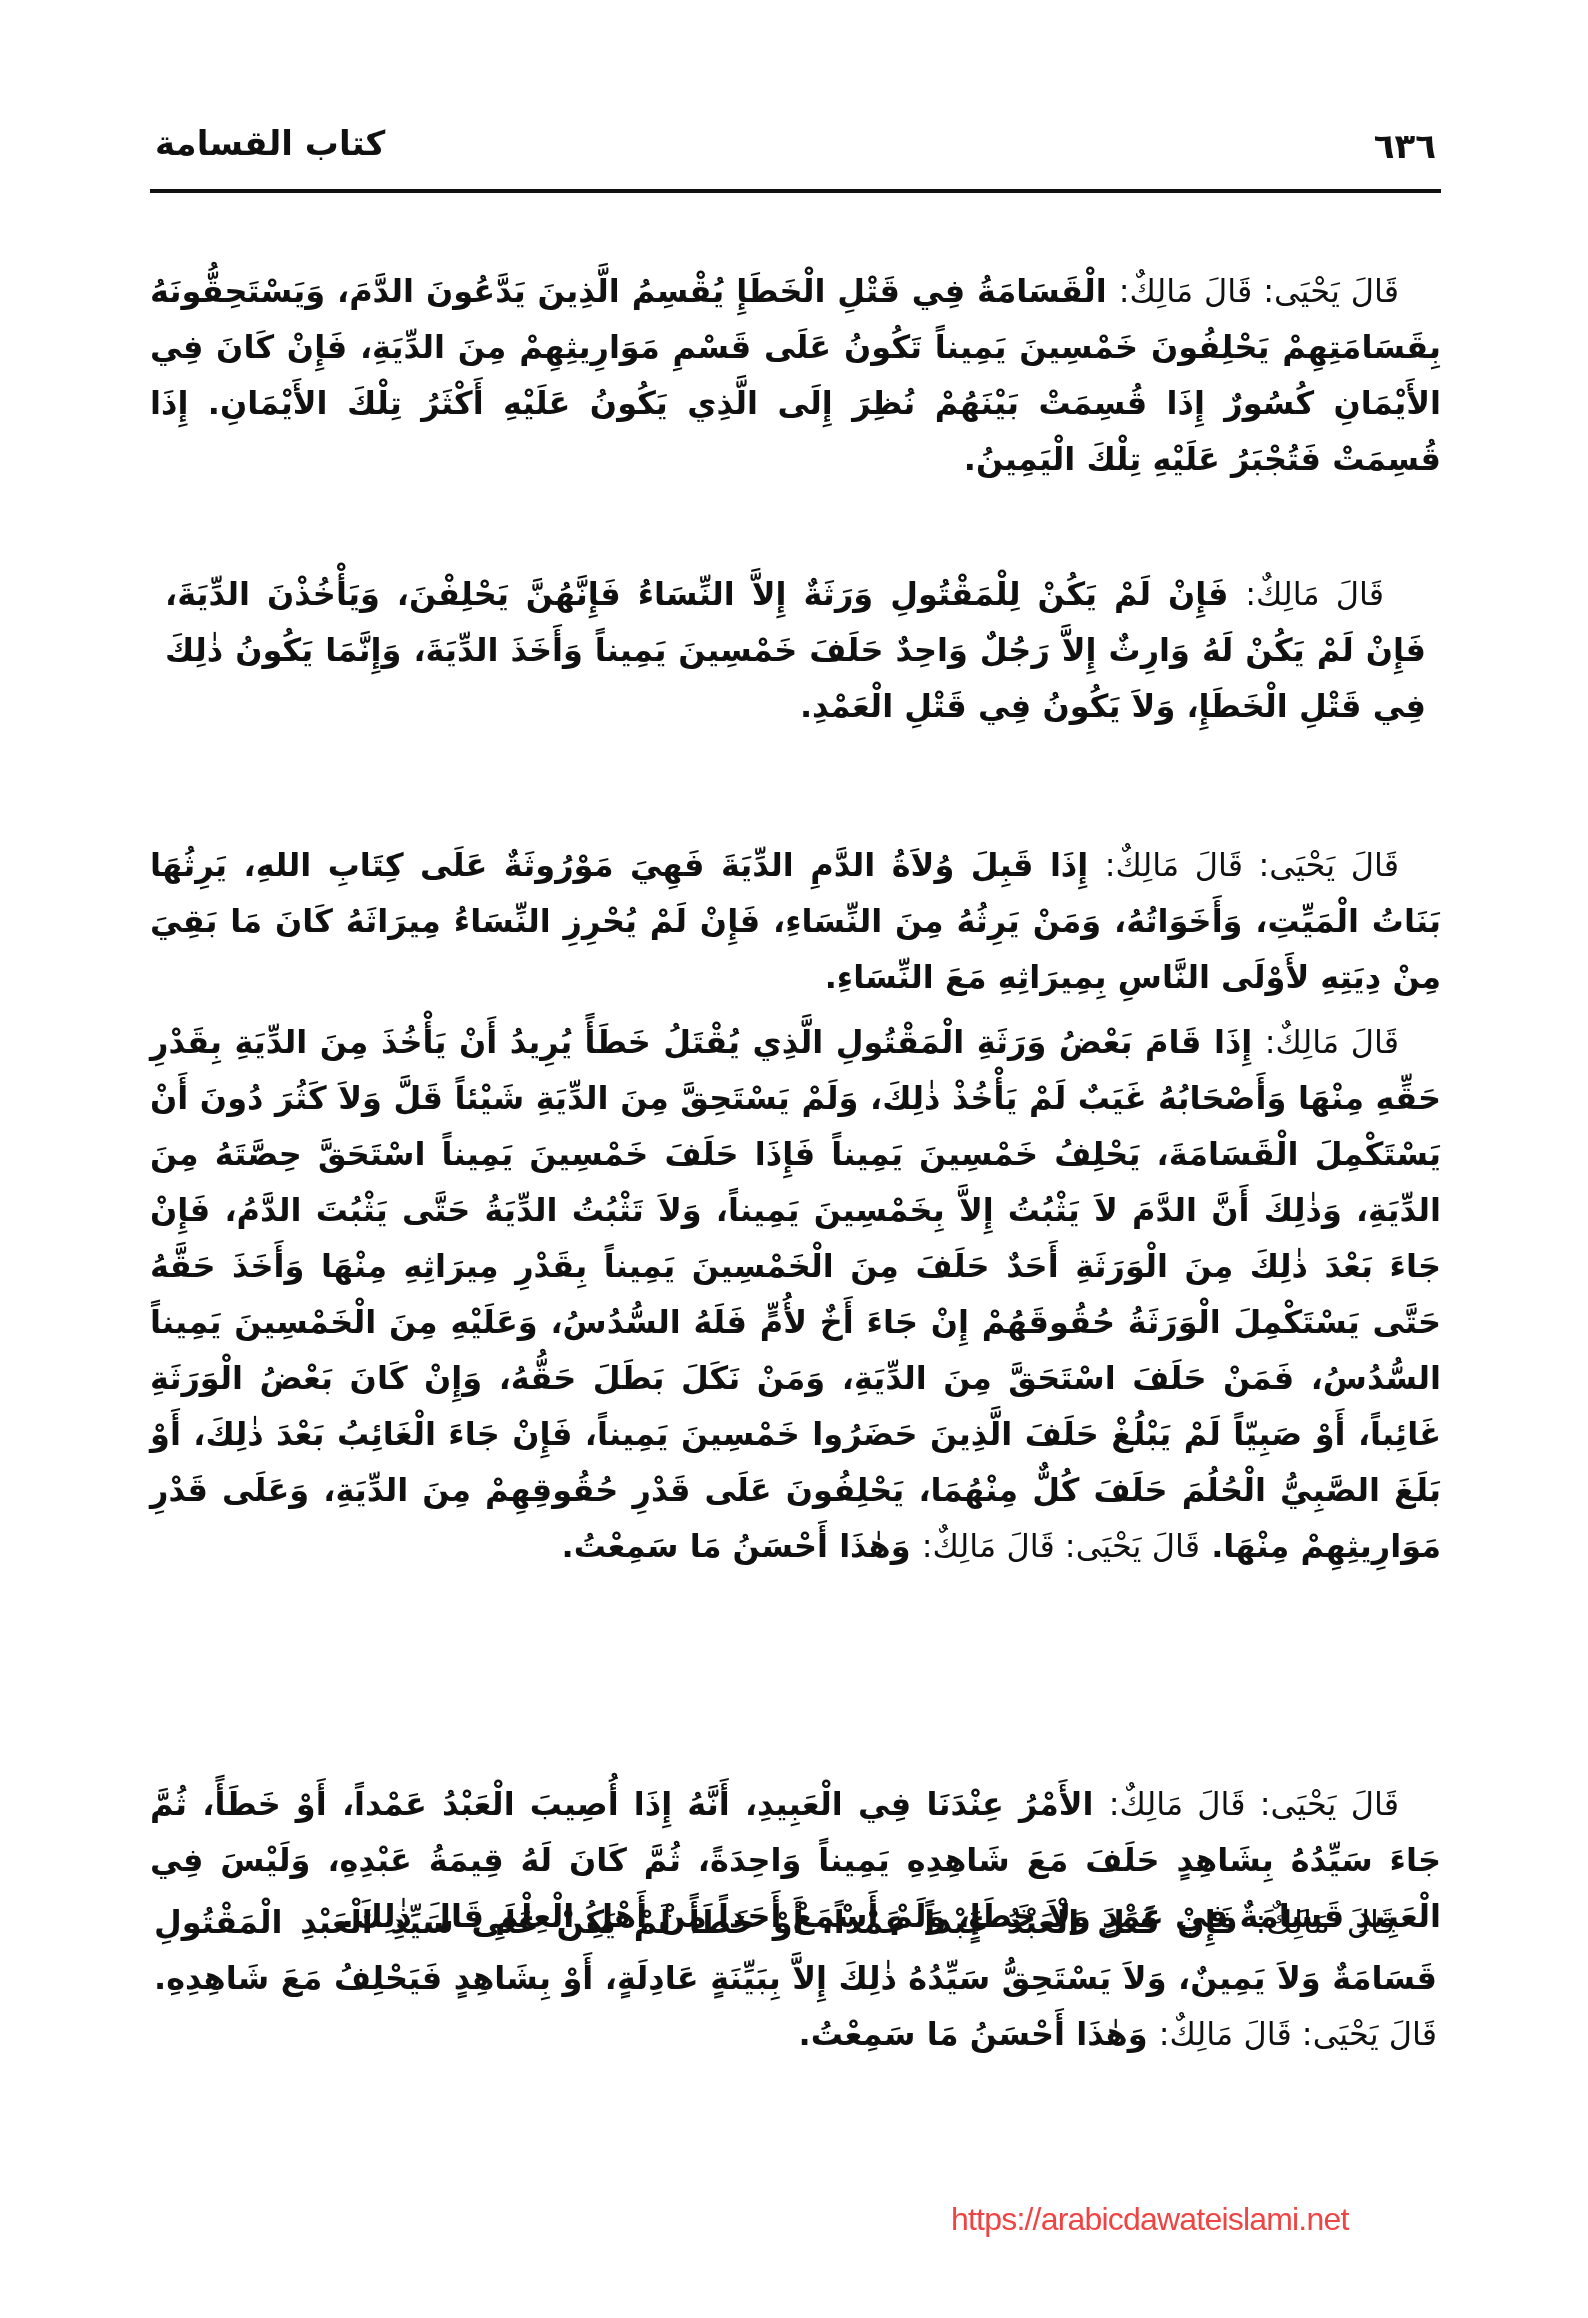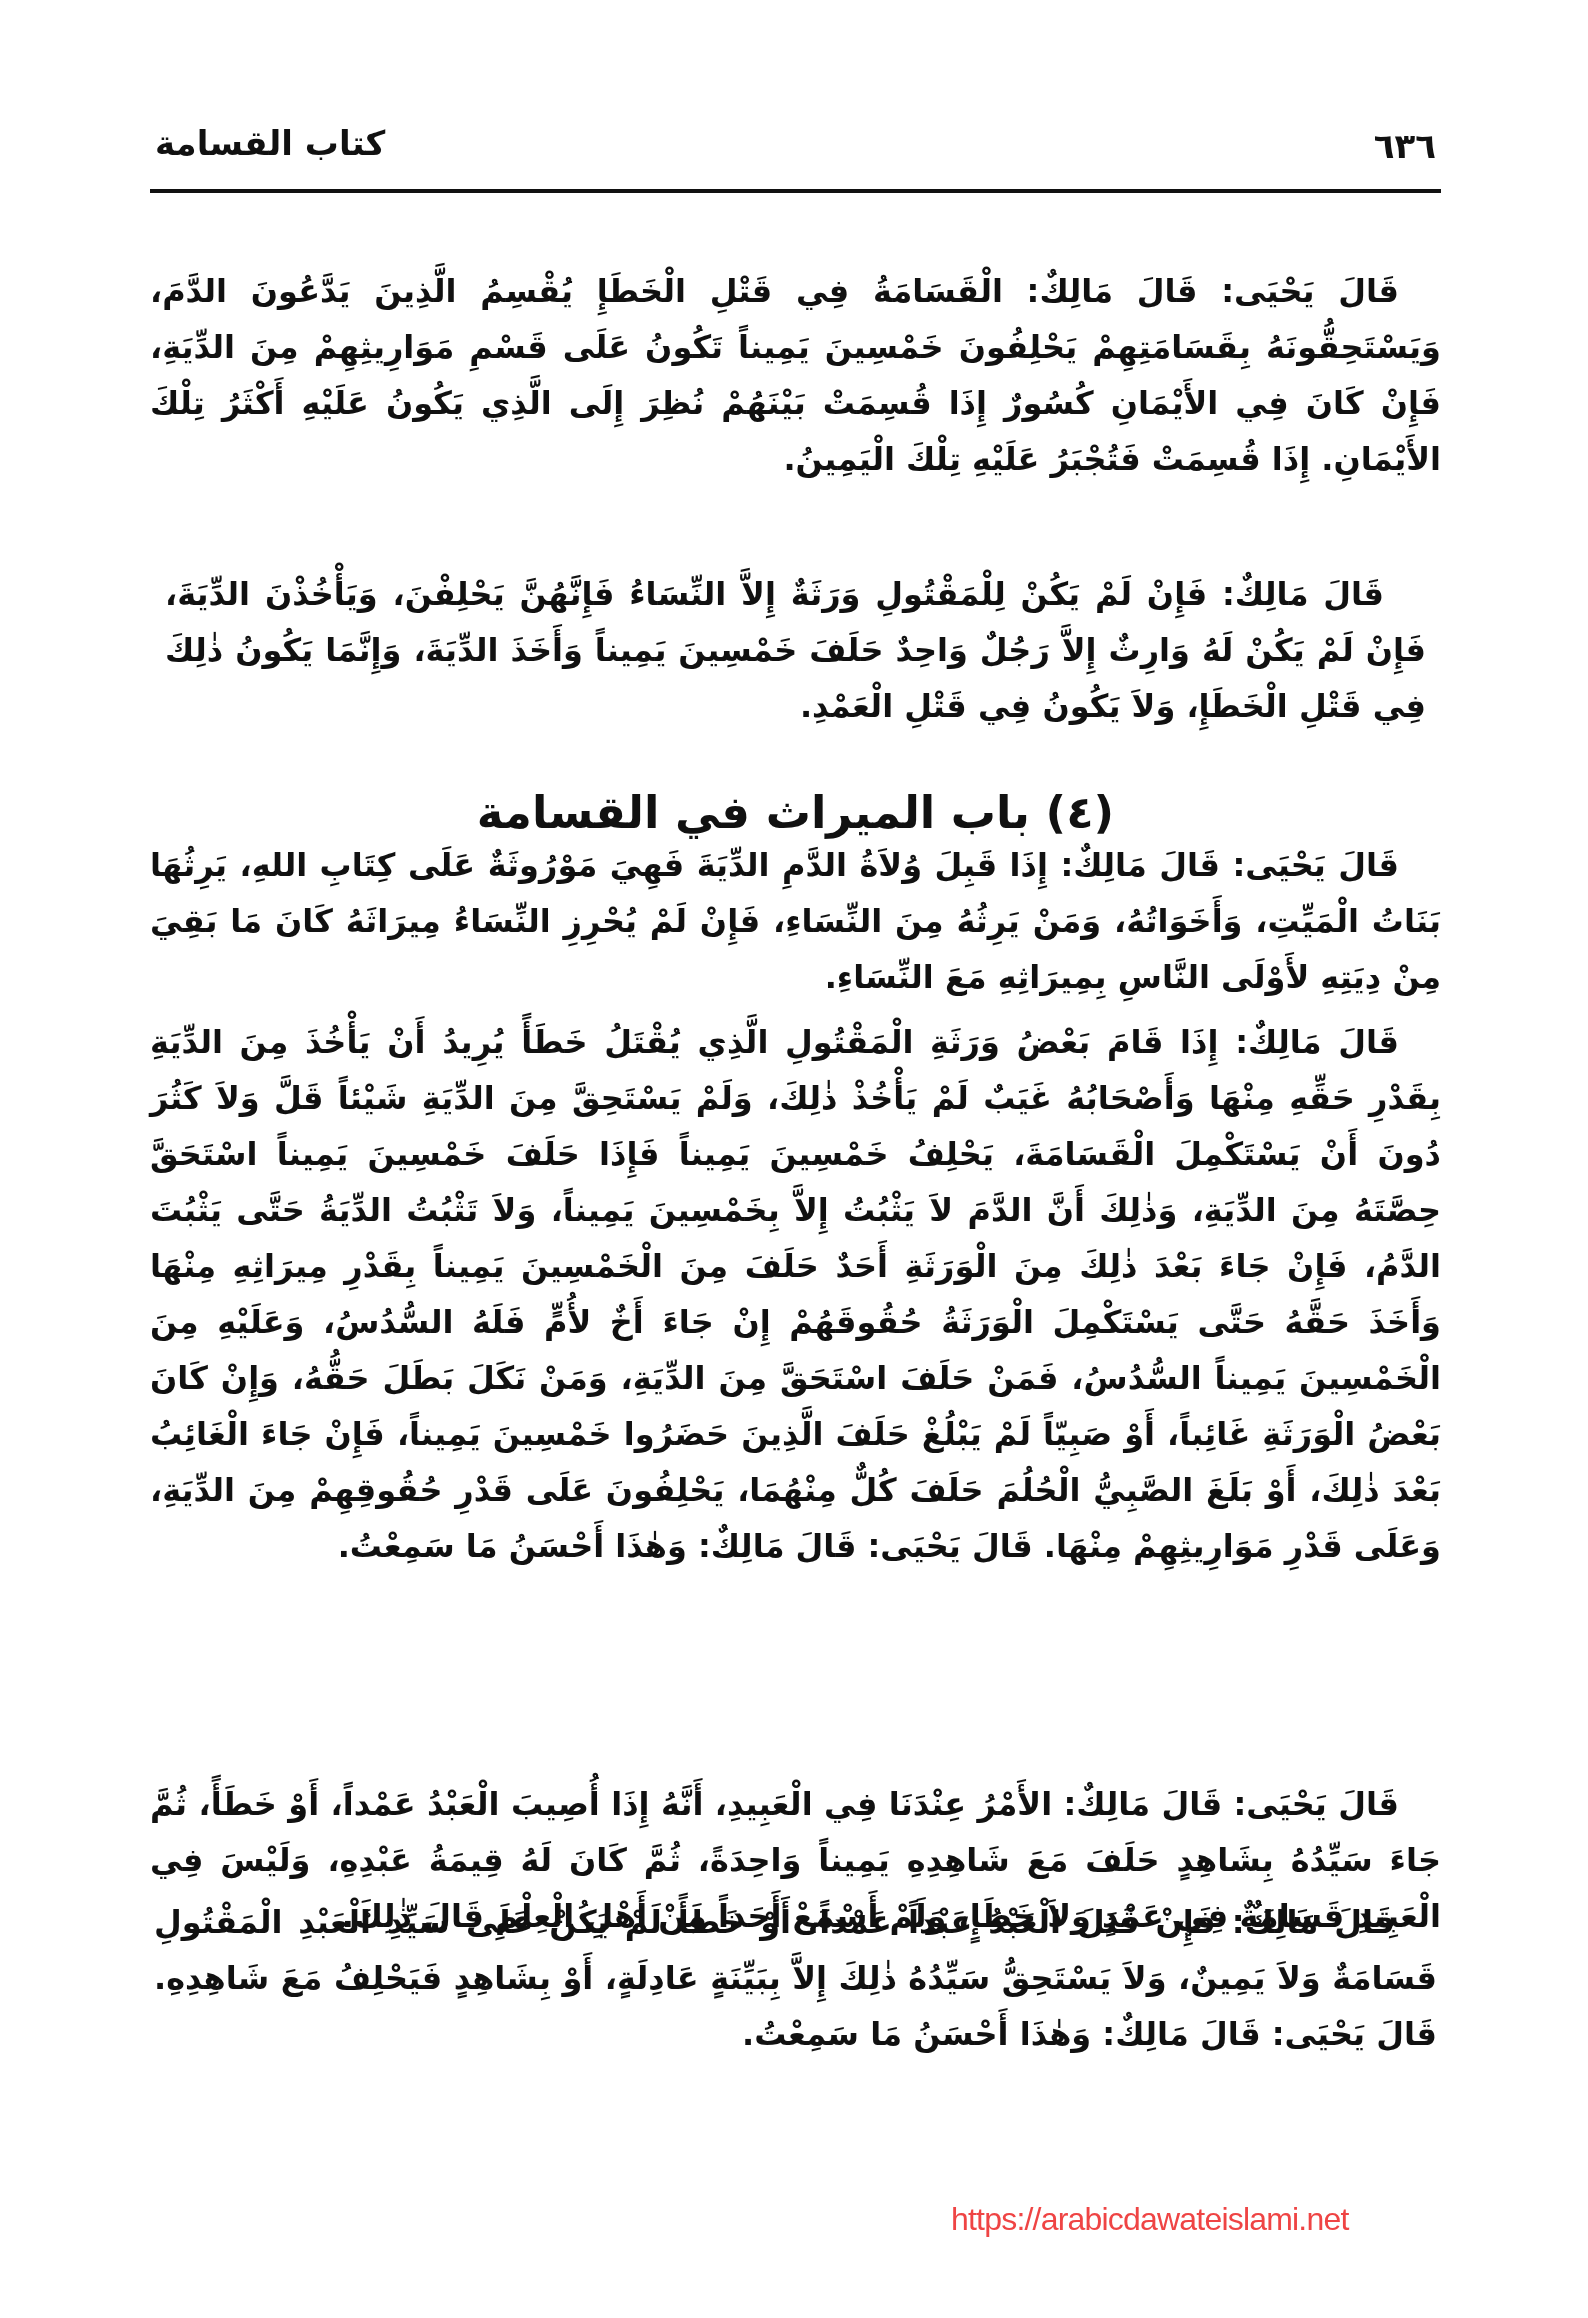--- a/index.html
+++ b/index.html
@@ -15,7 +15,7 @@
   .para { position: absolute; left: 0; right: 0; font-size: 32px; font-weight: bold;
           line-height: 56px; text-align: justify; text-align-last: right; text-indent: 42px;
           font-family: "DejaVu Sans", sans-serif; }
-  .para .speaker { font-weight: 700; }
+  .para .speaker { font-weight: 400; }
   .watermark { position: absolute; left: 951px; top: 2201px; font-size: 32px;
                color: #ef4444; font-family: "Liberation Sans Narrow", "Liberation Sans", sans-serif;
                letter-spacing: -0.8px; }

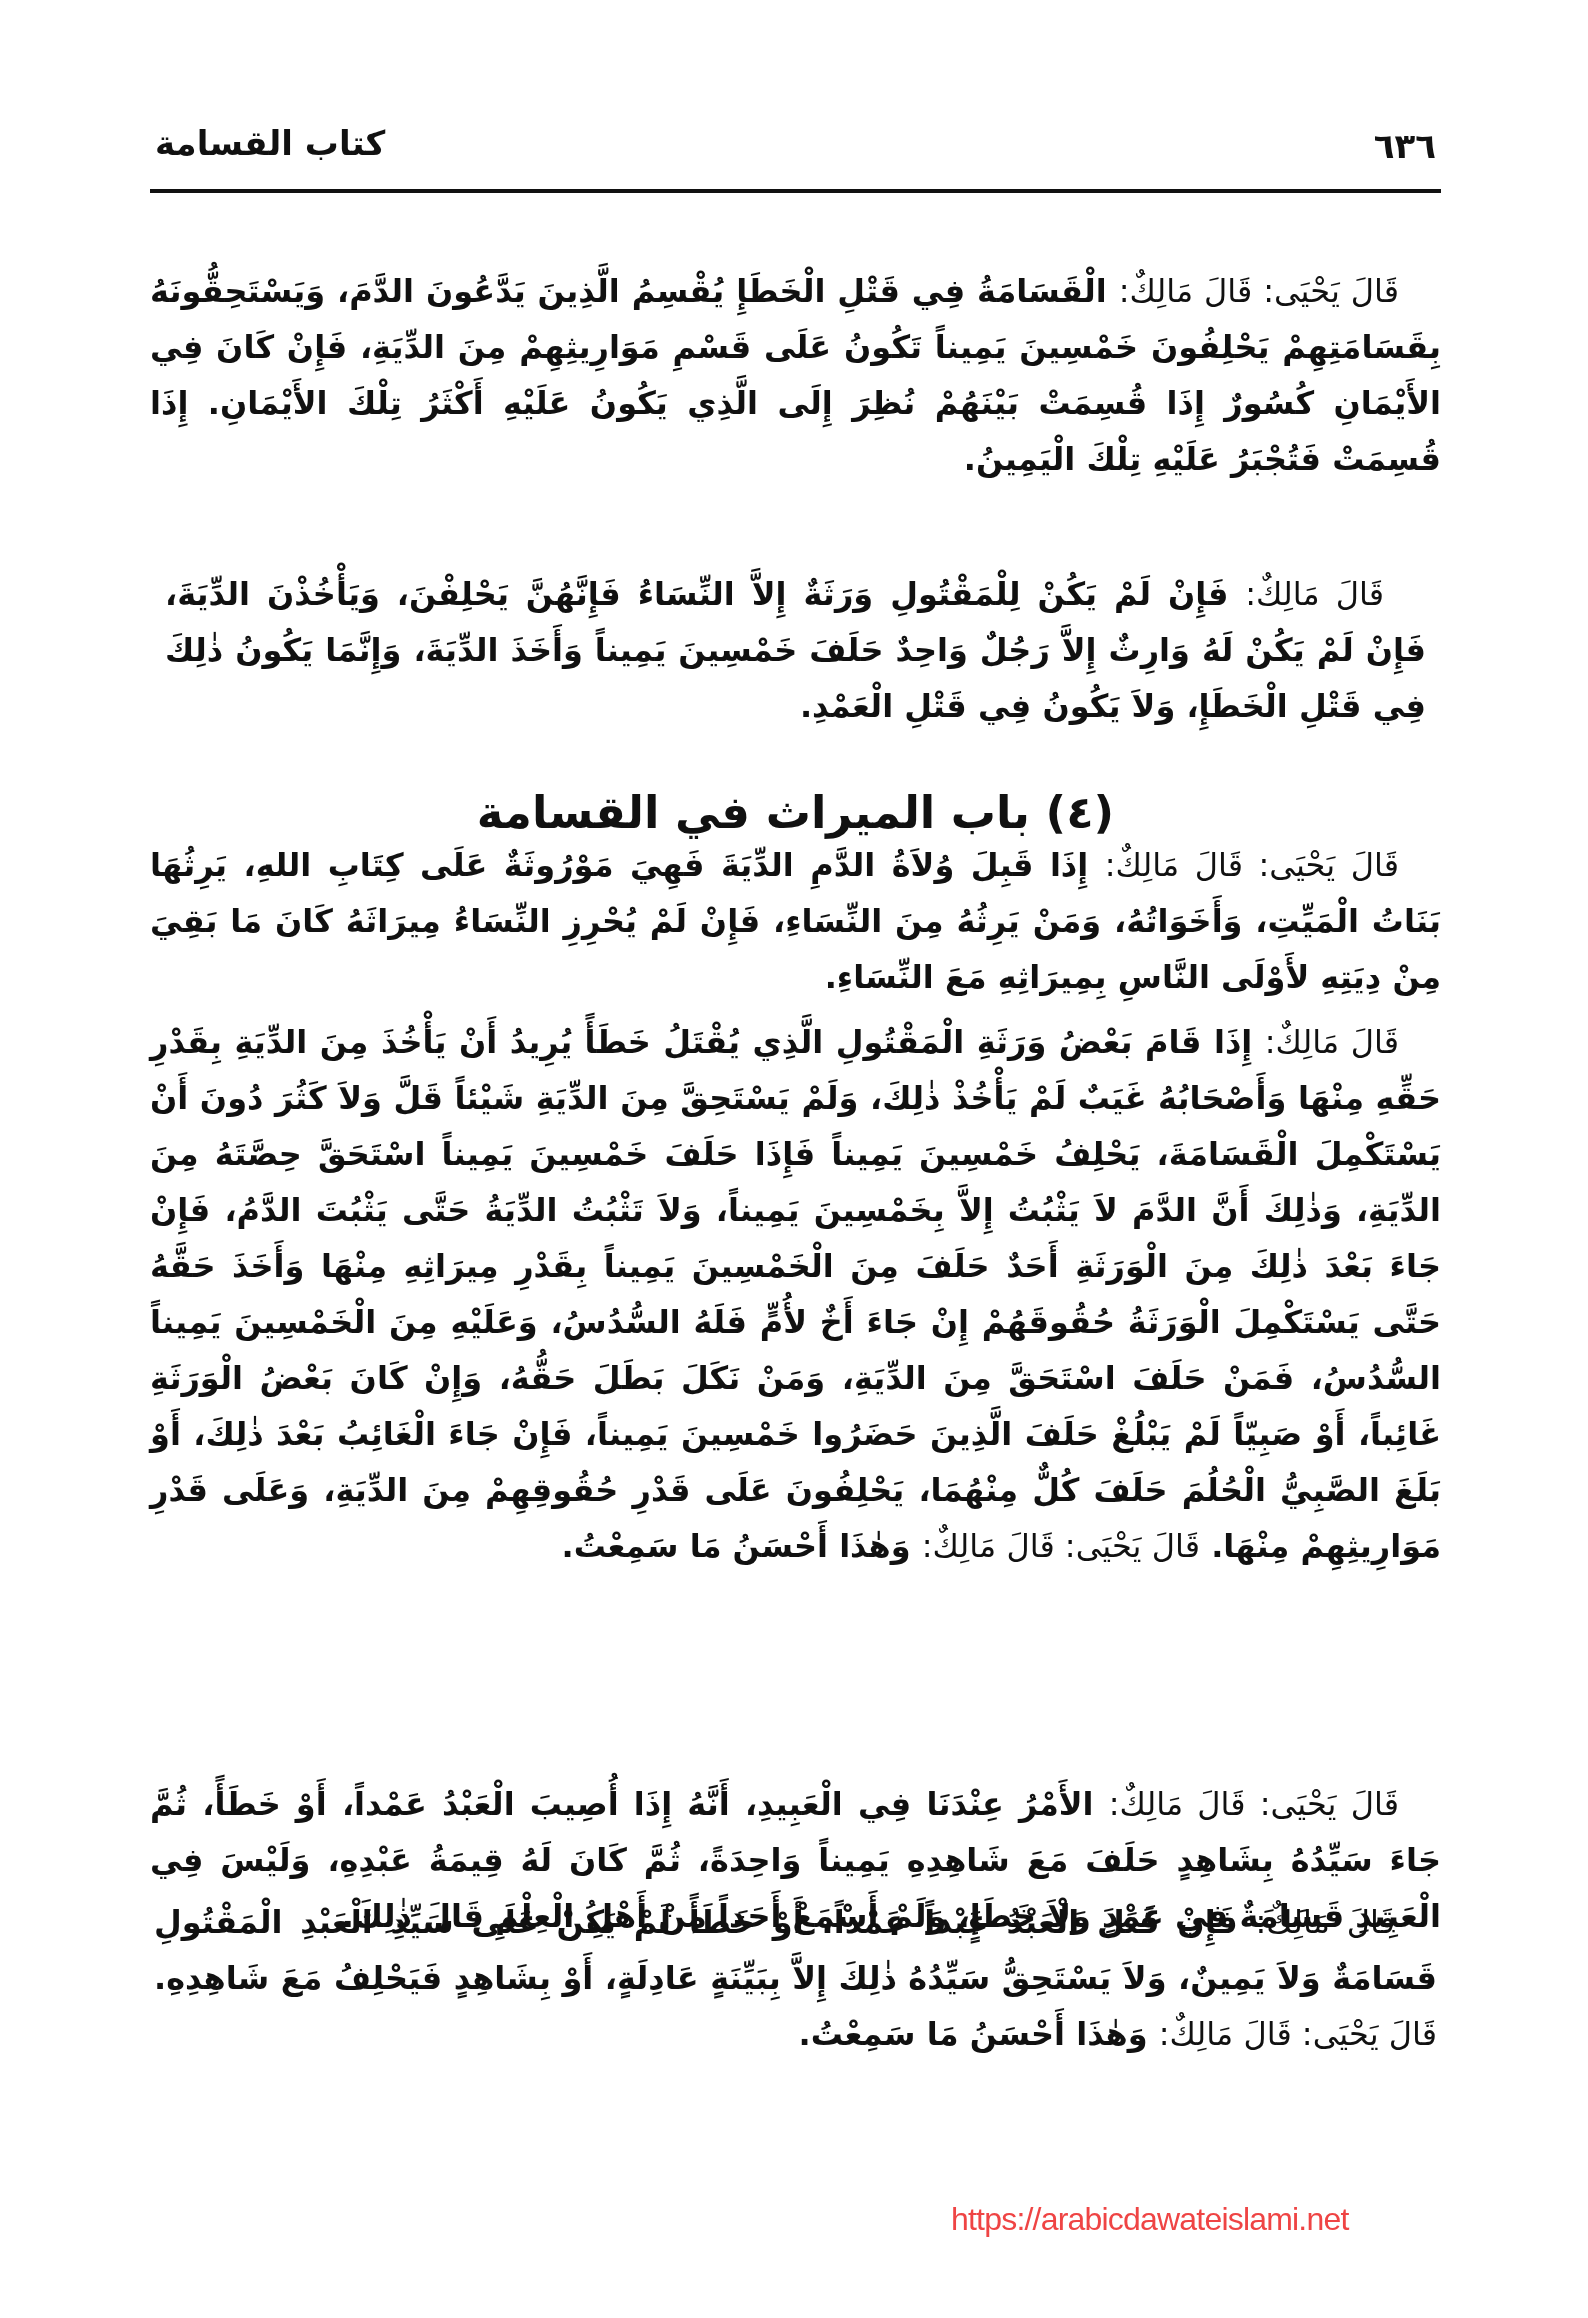--- a/index.html
+++ b/index.html
@@ -39,7 +39,6 @@
     <span>فَإِنْ لَمْ يَكُنْ لِلْمَقْتُولِ وَرَثَةٌ إِلاَّ النِّسَاءُ فَإِنَّهُنَّ يَحْلِفْنَ، وَيَأْخُذْنَ الدِّيَةَ، فَإِنْ لَمْ يَكُنْ لَهُ وَارِثٌ إِلاَّ رَجُلٌ وَاحِدٌ حَلَفَ خَمْسِينَ يَمِيناً وَأَخَذَ الدِّيَةَ، وَإِنَّمَا يَكُونُ ذٰلِكَ فِي قَتْلِ الْخَطَإِ، وَلاَ يَكُونُ فِي قَتْلِ الْعَمْدِ.</span>
   </p>
 
-  <div class="section-heading" style="top:783px">(٤) باب الميراث في القسامة</div>
   <p class="para" style="top:837px; margin:0">
     <span class="speaker">قَالَ يَحْيَى: قَالَ مَالِكٌ:</span>
     <span>إِذَا قَبِلَ وُلاَةُ الدَّمِ الدِّيَةَ فَهِيَ مَوْرُوثَةٌ عَلَى كِتَابِ اللهِ، يَرِثُهَا بَنَاتُ الْمَيِّتِ، وَأَخَوَاتُهُ، وَمَنْ يَرِثُهُ مِنَ النِّسَاءِ، فَإِنْ لَمْ يُحْرِزِ النِّسَاءُ مِيرَاثَهُ كَانَ مَا بَقِيَ مِنْ دِيَتِهِ لأَوْلَى النَّاسِ بِمِيرَاثِهِ مَعَ النِّسَاءِ.</span>

